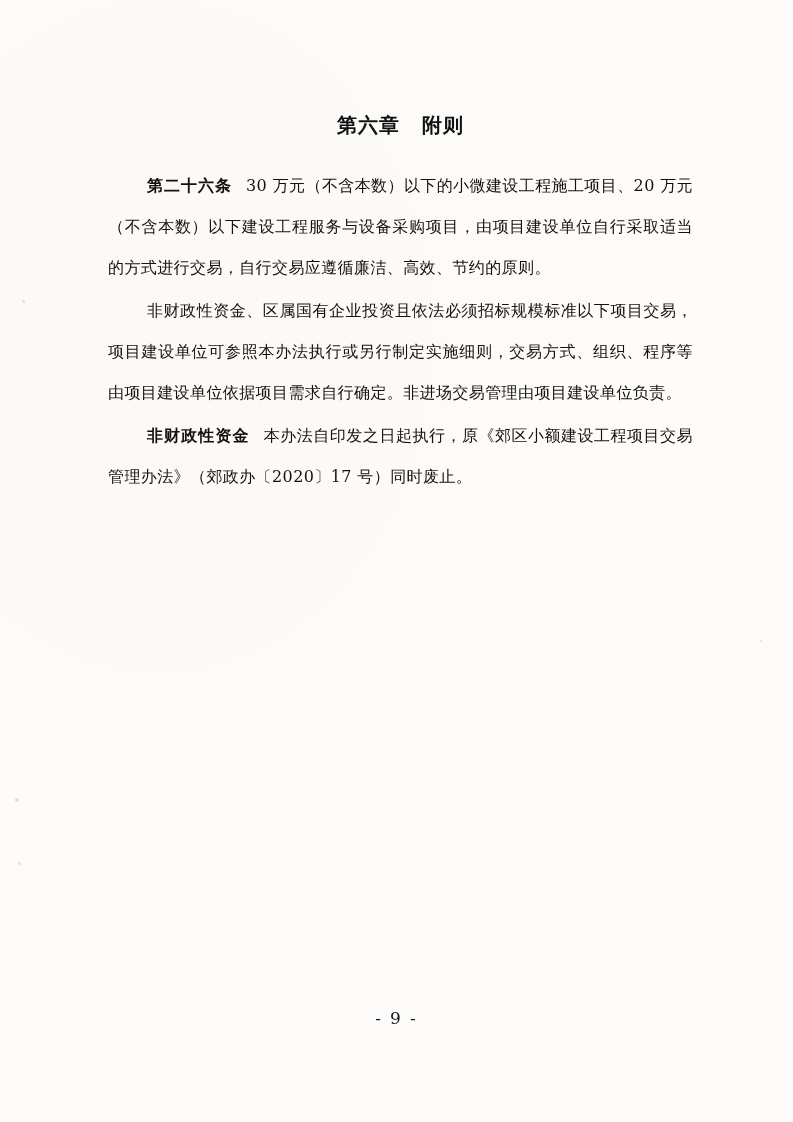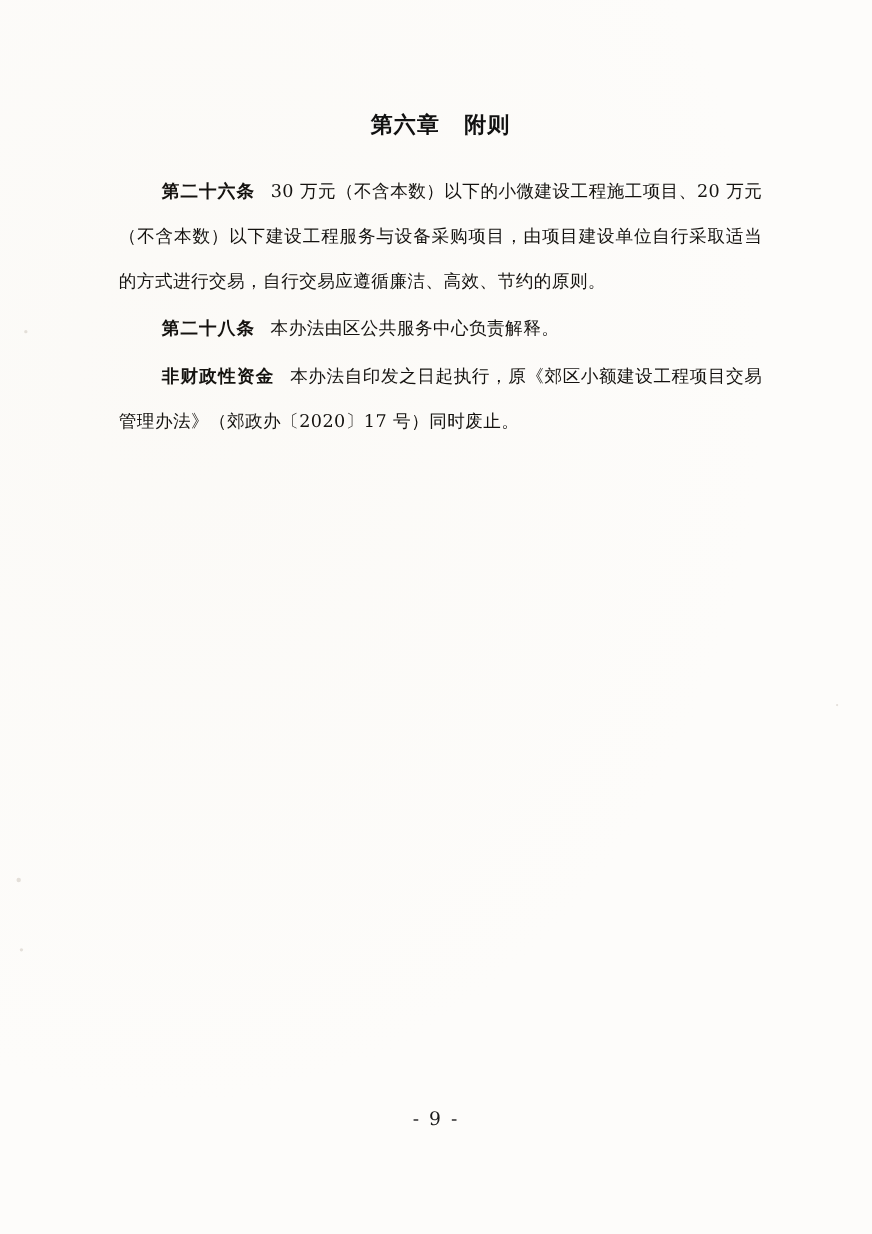--- a/index.html
+++ b/index.html
@@ -37,6 +37,7 @@
     letter-spacing: 1px;
     margin-bottom: 26px;
     color: #111;
+    margin-top: 12px;
   }
   .chapter-title .gap {
     display: inline-block;

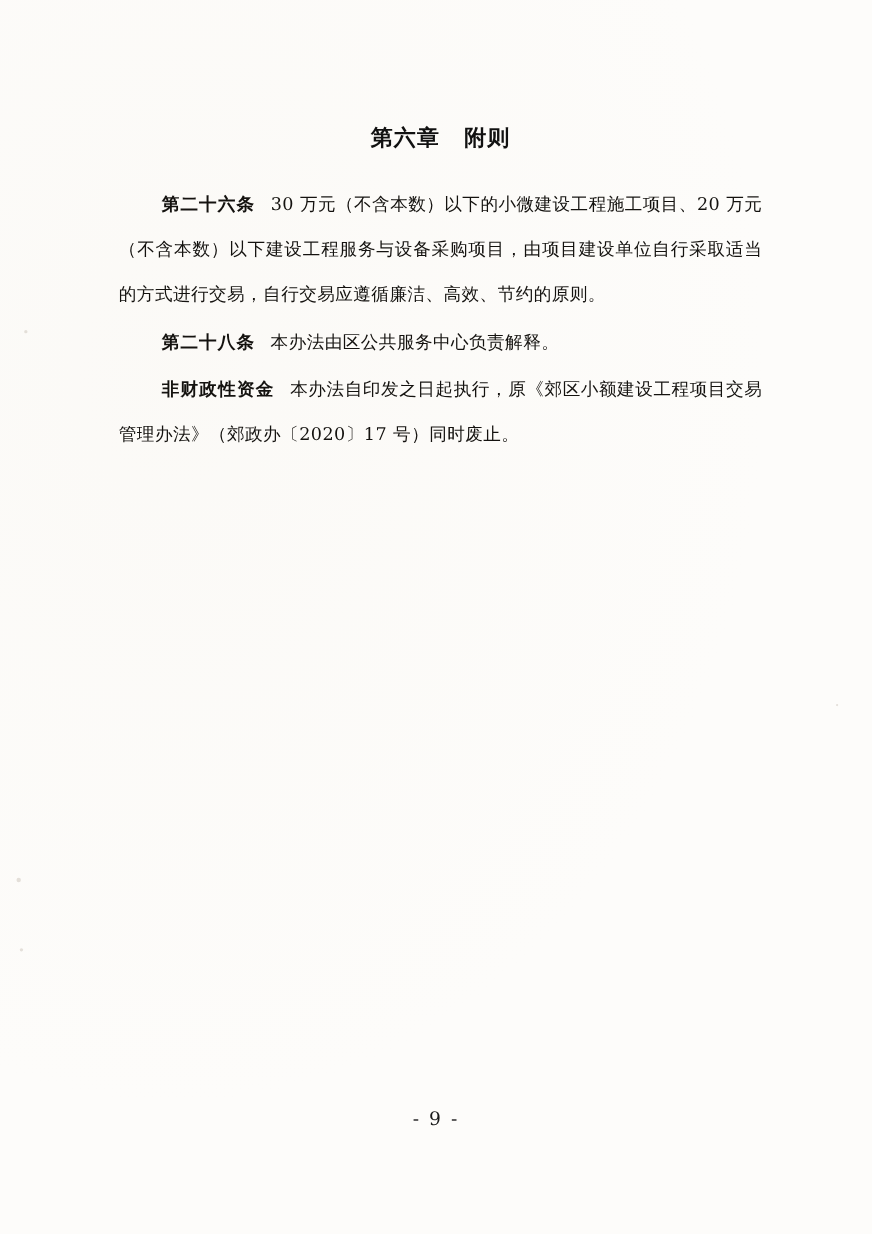--- a/index.html
+++ b/index.html
@@ -104,6 +104,9 @@
     </p>
 
 
+    <p class="para">
+      <span>非财政性资金、区属国有企业投资且依法必须招标规模标准以下项目交易，项目建设单位可参照本办法执行或另行制定实施细则，交易方式、组织、程序等由项目建设单位依据项目需求自行确定。非进场交易管理由项目建设单位负责。</span>
+    </p>
 
     <p class="para">
       <span class="artnum">第二十八条</span><span class="sp"></span><span>本办法由区公共服务中心负责解释。</span>

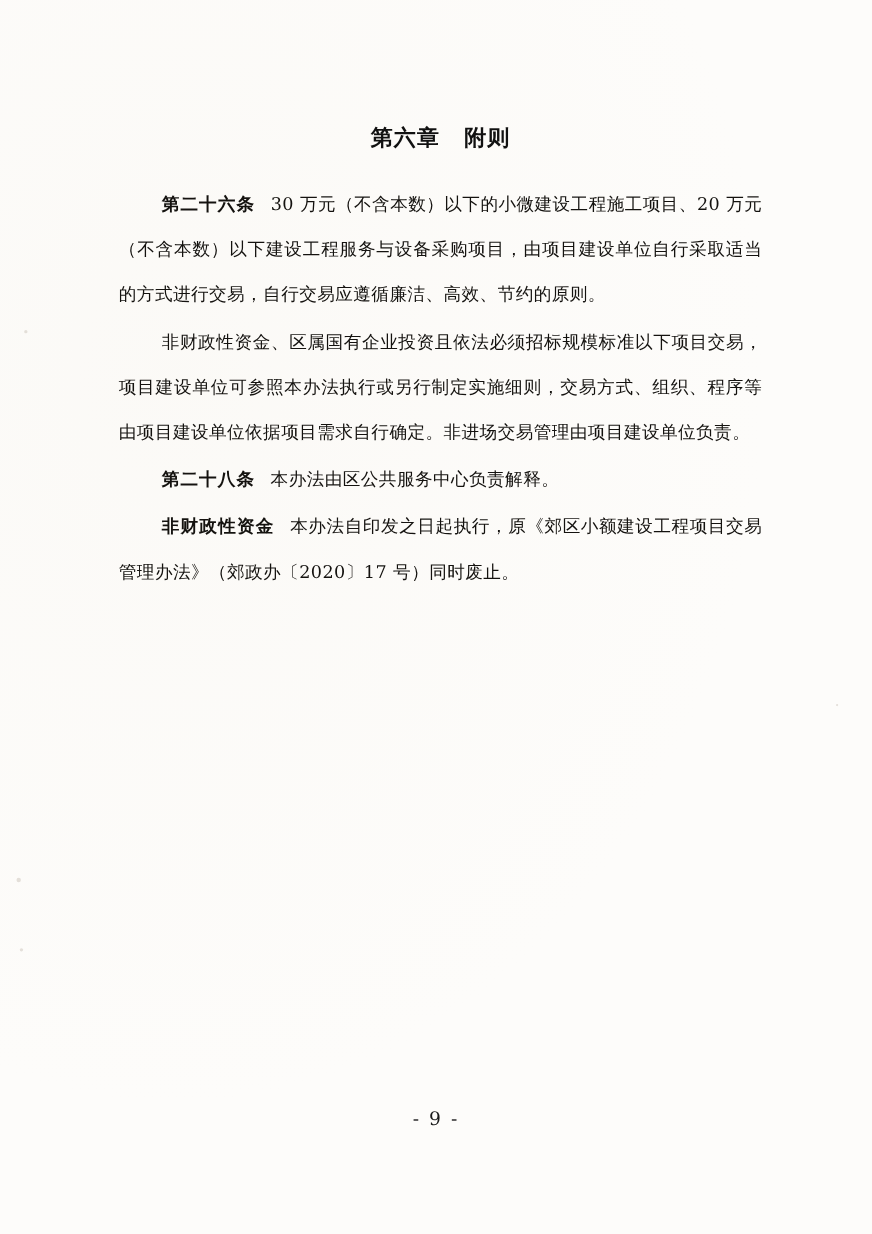--- a/index.html
+++ b/index.html
@@ -108,9 +108,6 @@
       <span>非财政性资金、区属国有企业投资且依法必须招标规模标准以下项目交易，项目建设单位可参照本办法执行或另行制定实施细则，交易方式、组织、程序等由项目建设单位依据项目需求自行确定。非进场交易管理由项目建设单位负责。</span>
     </p>
 
-    <p class="para">
-      <span class="artnum">第二十八条</span><span class="sp"></span><span>本办法由区公共服务中心负责解释。</span>
-    </p>
 
     <p class="para">
       <span class="artnum">非财政性资金</span><span class="sp"></span><span>本办法自印发之日起执行，原《郊区小额建设工程项目交易管理办法》（郊政办〔2020〕17 号）同时废止。</span>

